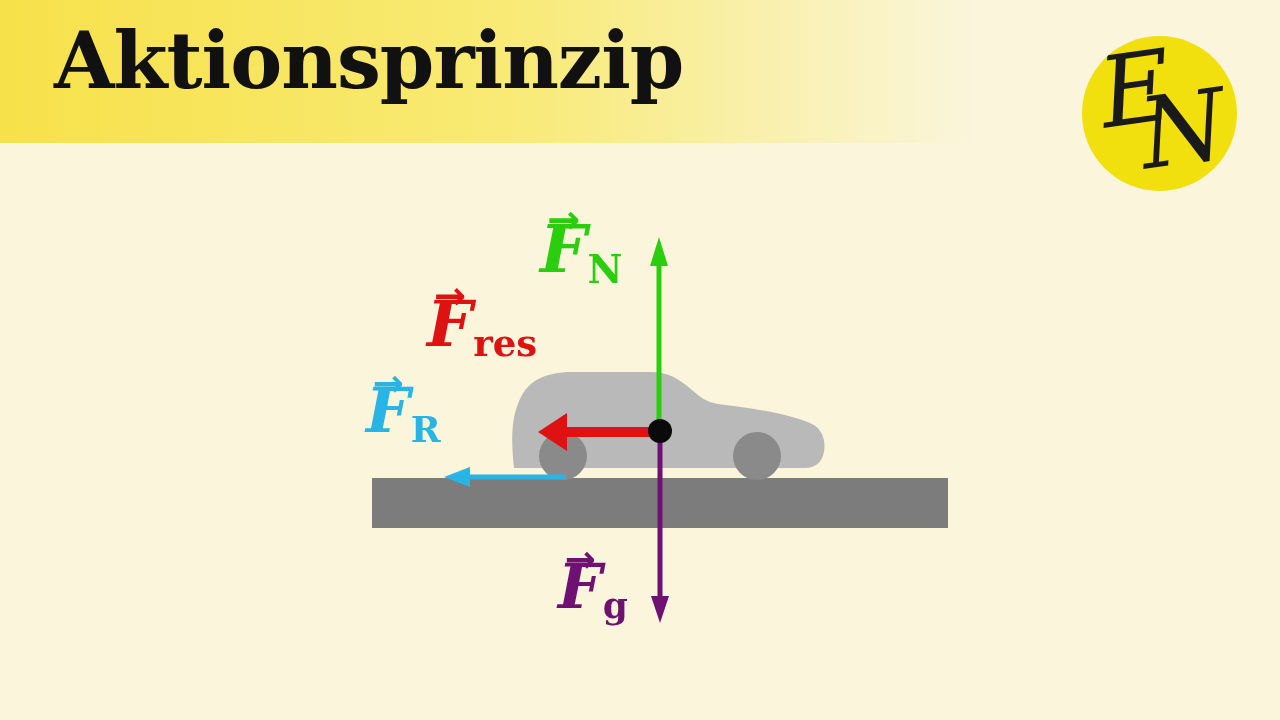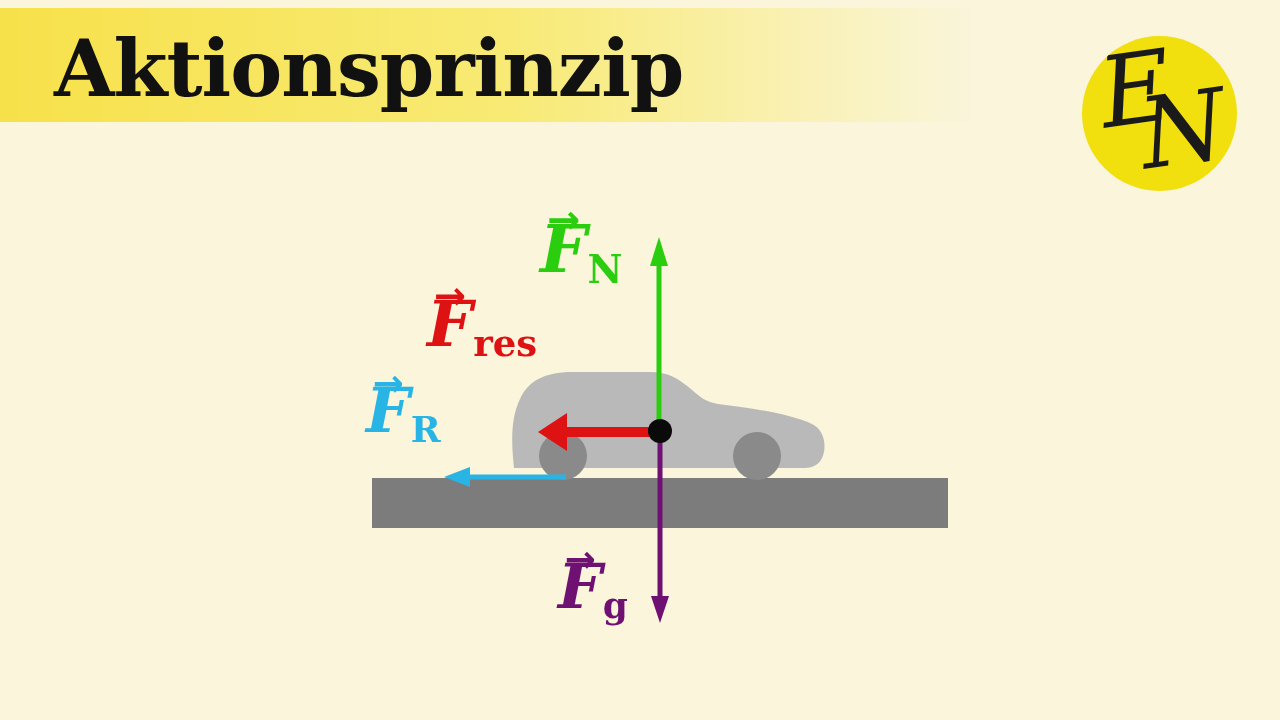--- a/index.html
+++ b/index.html
@@ -10,8 +10,8 @@
     font-family: "DejaVu Serif", "Liberation Serif", serif;
   }
   .header {
-    position: absolute; left: 0; top: 8px;
-    width: 1280px; height: 114px;
+    position: absolute; left: 0; top: 0;
+    width: 1280px; height: 143px;
     background: linear-gradient(90deg, var(--g1) 0%, #f8ea75 40%, var(--g2) 76%, var(--g2) 100%);
   }
   .title {

